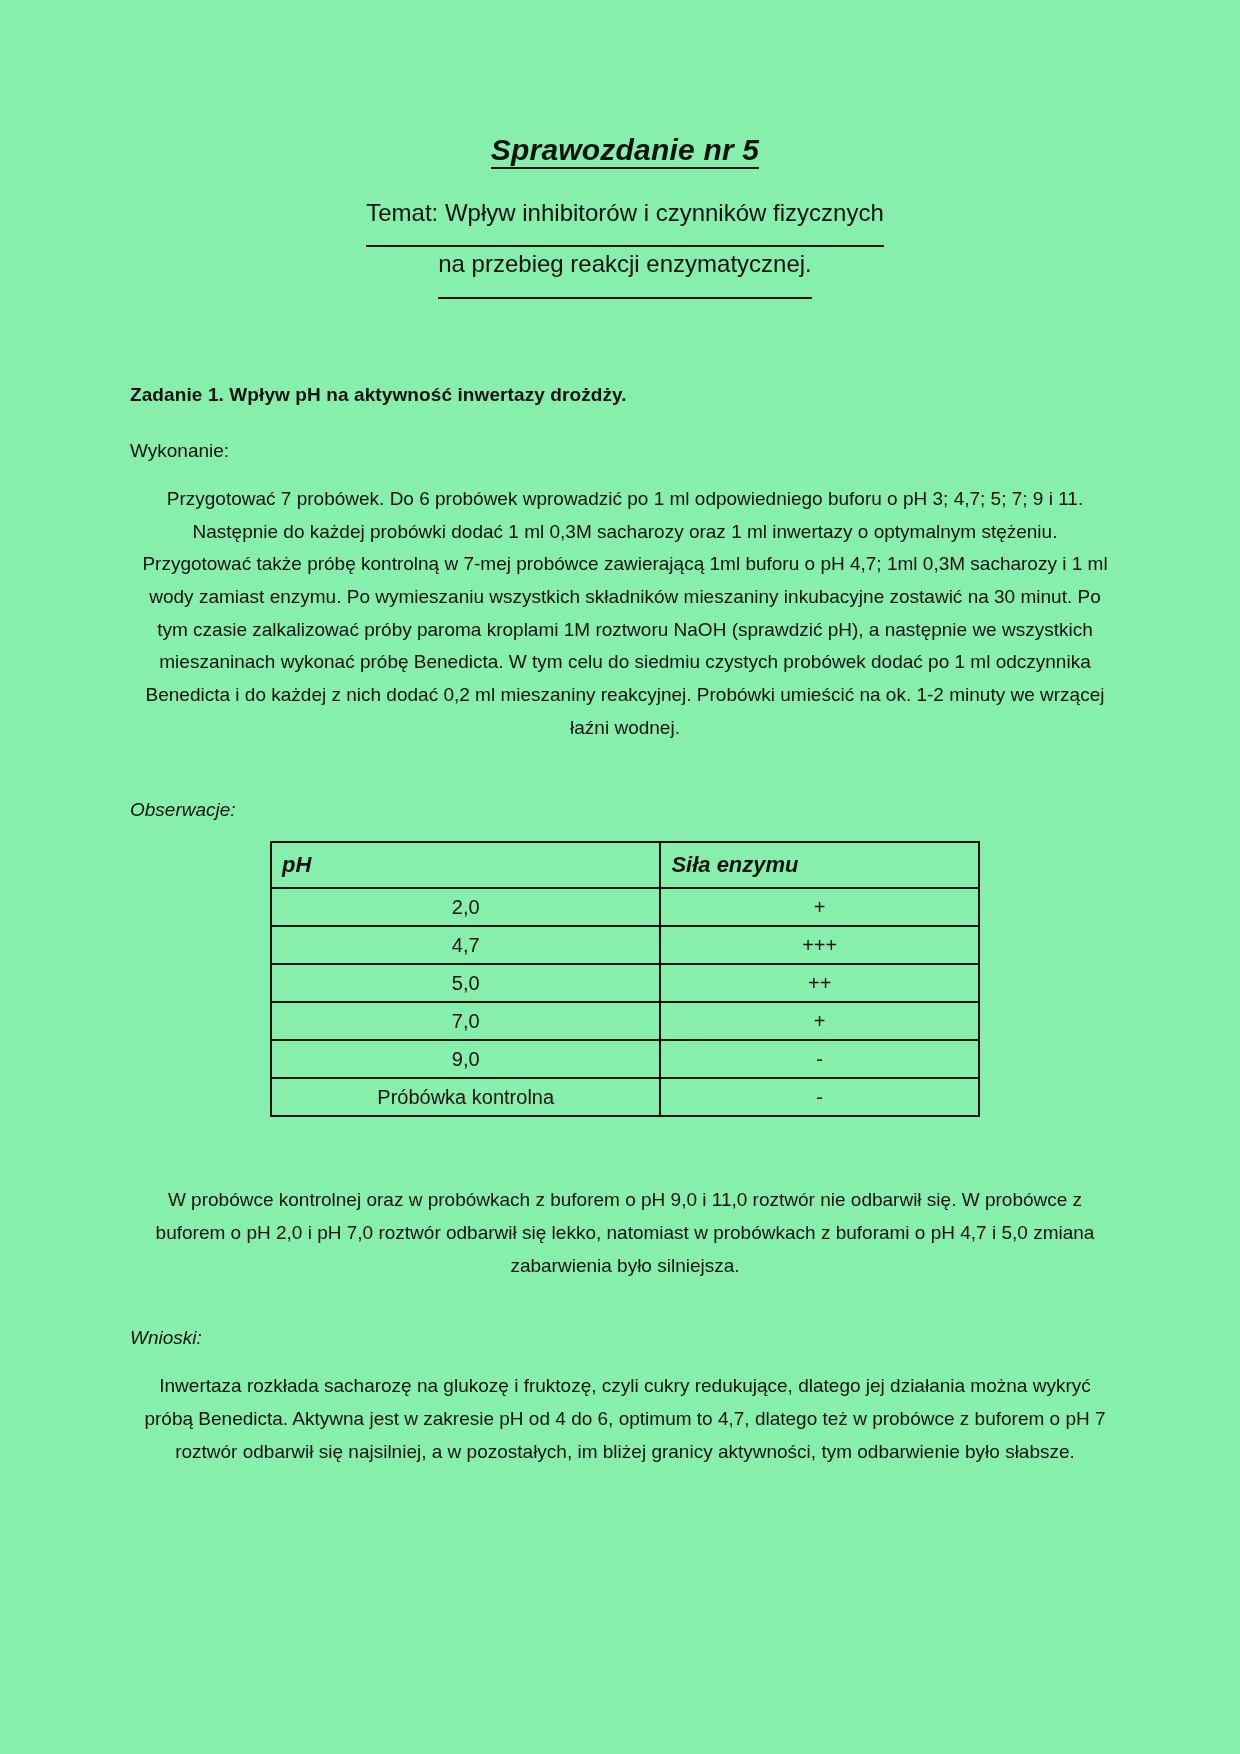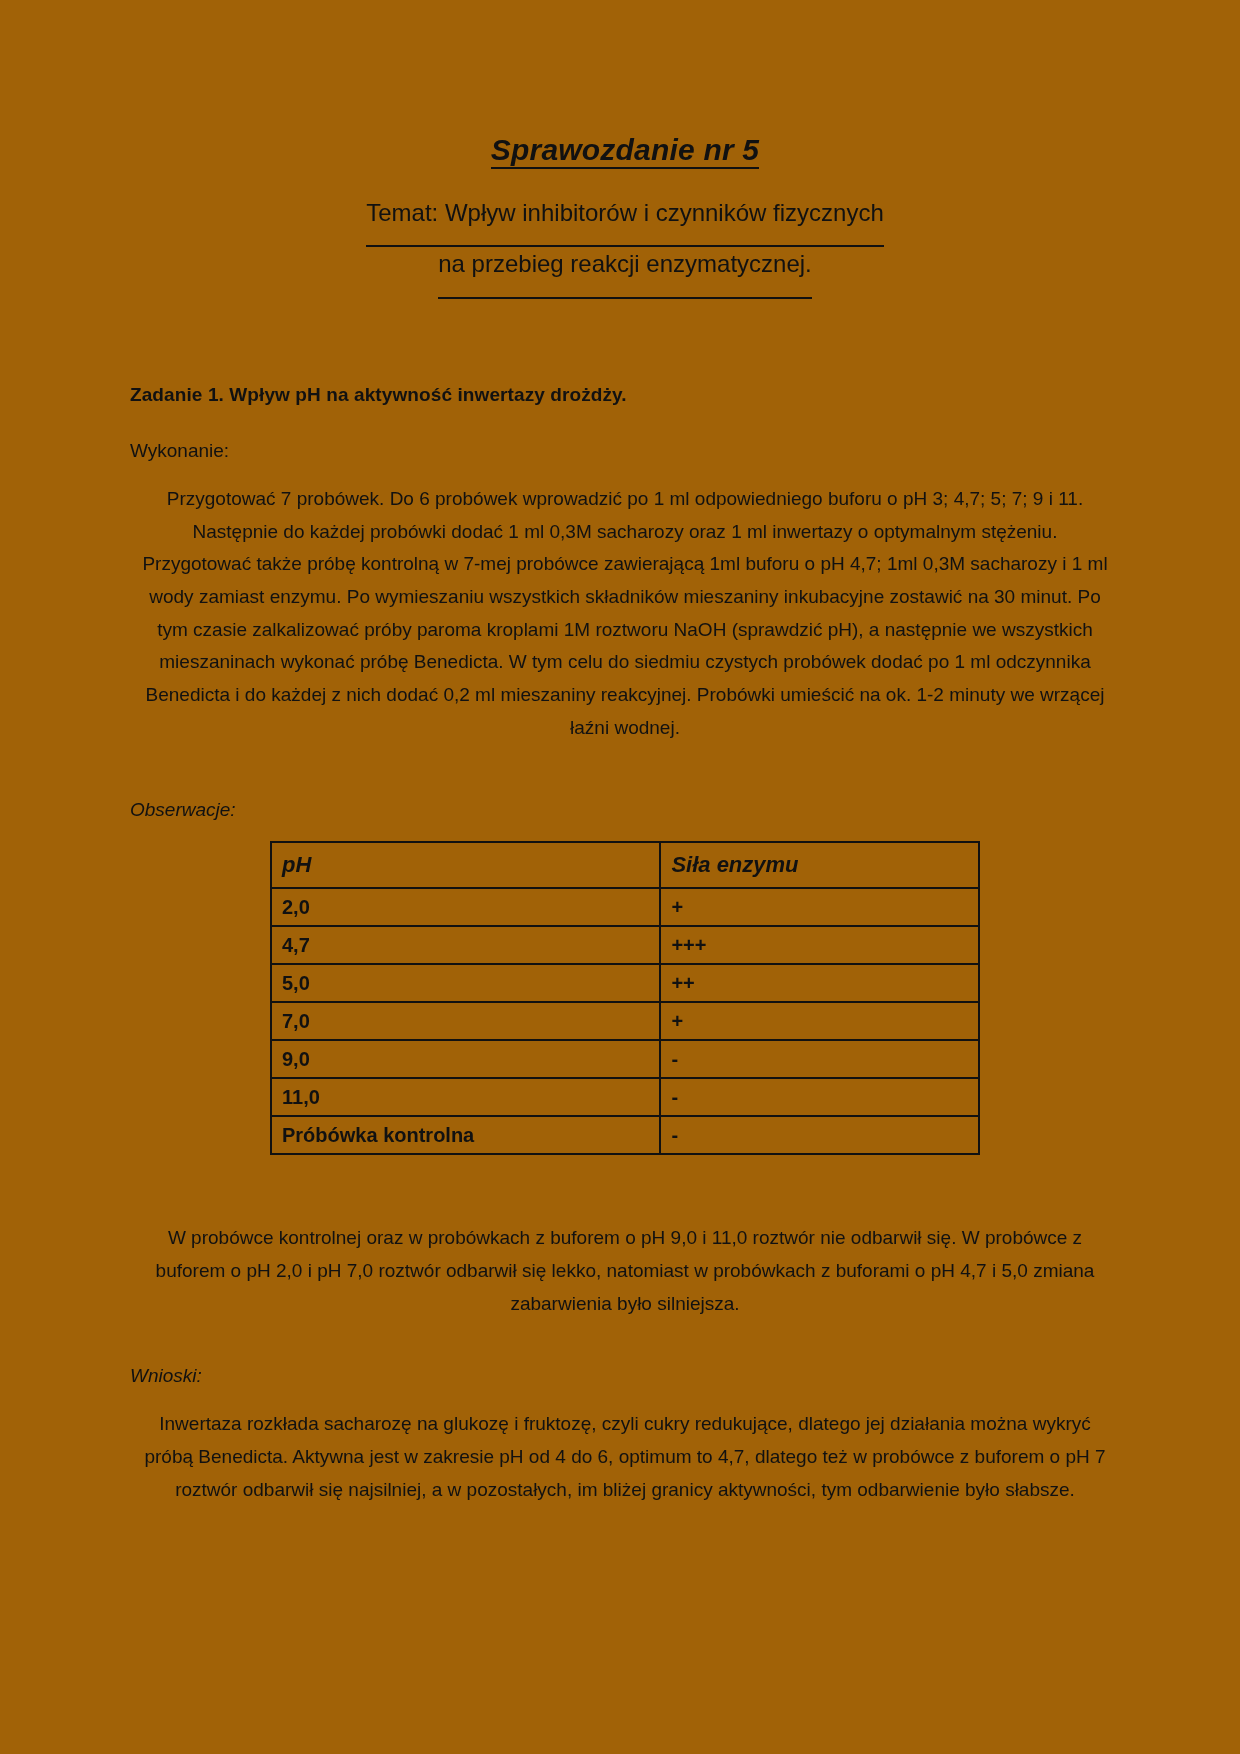--- a/index.html
+++ b/index.html
@@ -21,7 +21,7 @@
     height: 1754px;
     box-sizing: border-box;
     padding: 0;
-    background: #a16207;
+    background: #86efac;
     position: relative;
   }
   .content {

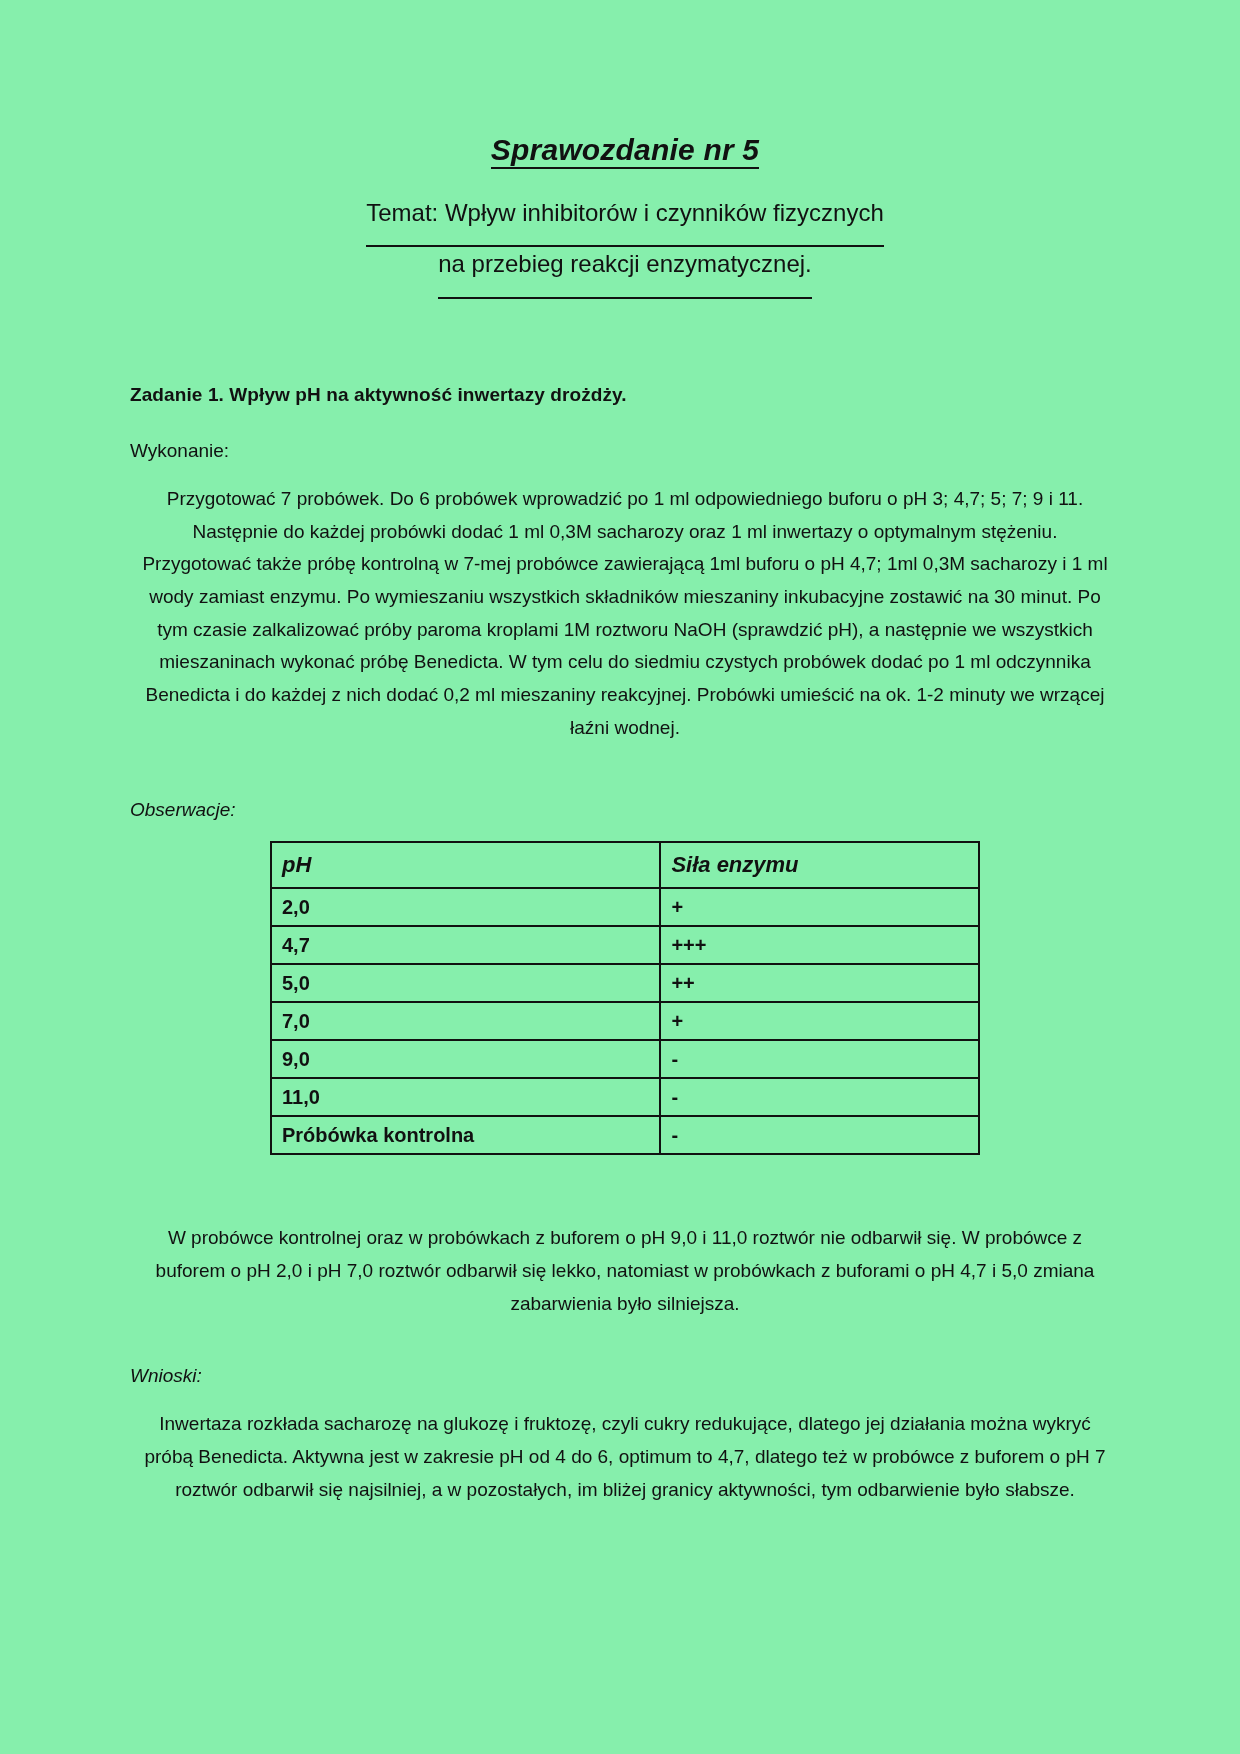--- a/index.html
+++ b/index.html
@@ -122,7 +122,8 @@
   }
   table.obs-table td.col-ph,
   table.obs-table td.col-force {
-    font-weight: bold;
+    text-align: center;
+    font-weight: normal;
   }
   table.obs-table col.c1 { width: 55%; }
   table.obs-table col.c2 { width: 45%; }

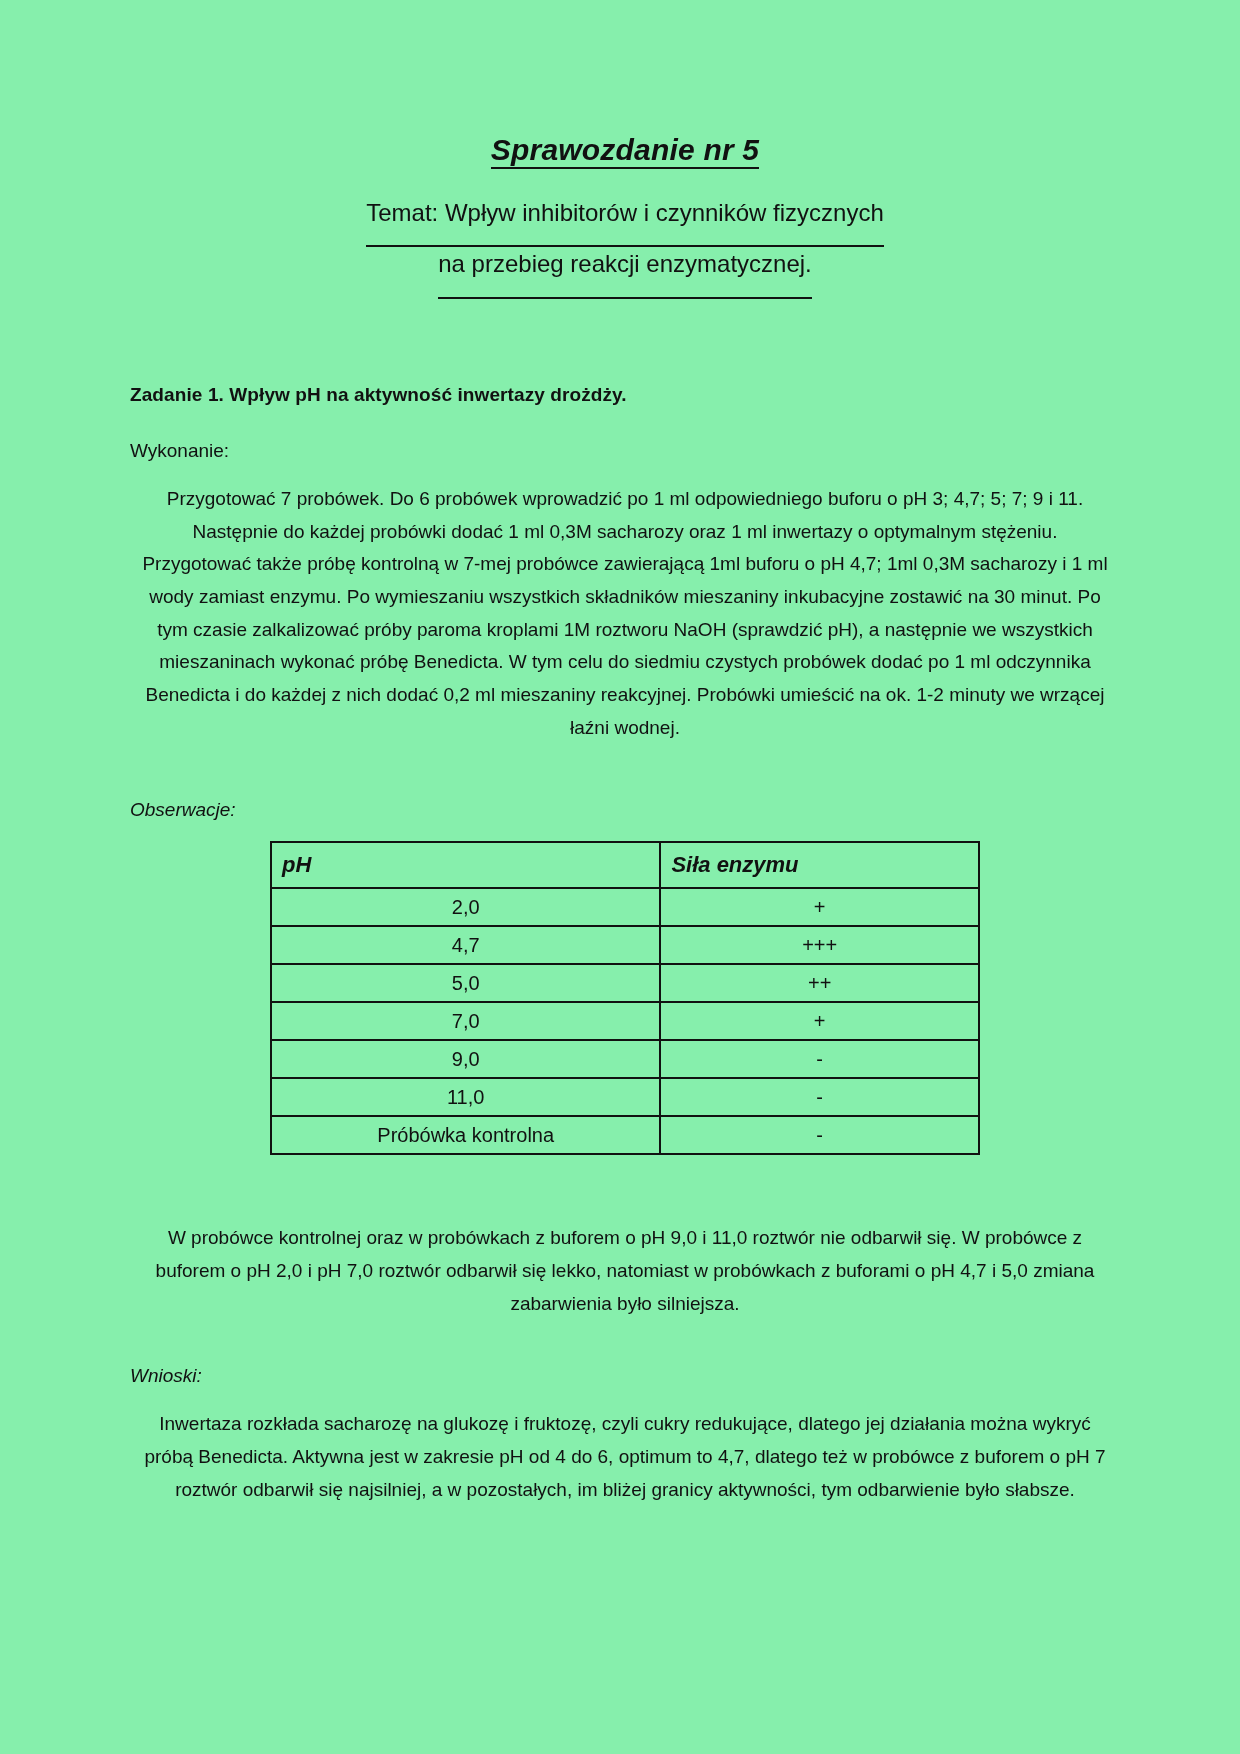--- a/index.html
+++ b/index.html
@@ -183,10 +183,6 @@
             <td class="col-force">-</td>
           </tr>
           <tr>
-            <td class="col-ph">11,0</td>
-            <td class="col-force">-</td>
-          </tr>
-          <tr>
             <td class="col-ph">Próbówka kontrolna</td>
             <td class="col-force">-</td>
           </tr>

